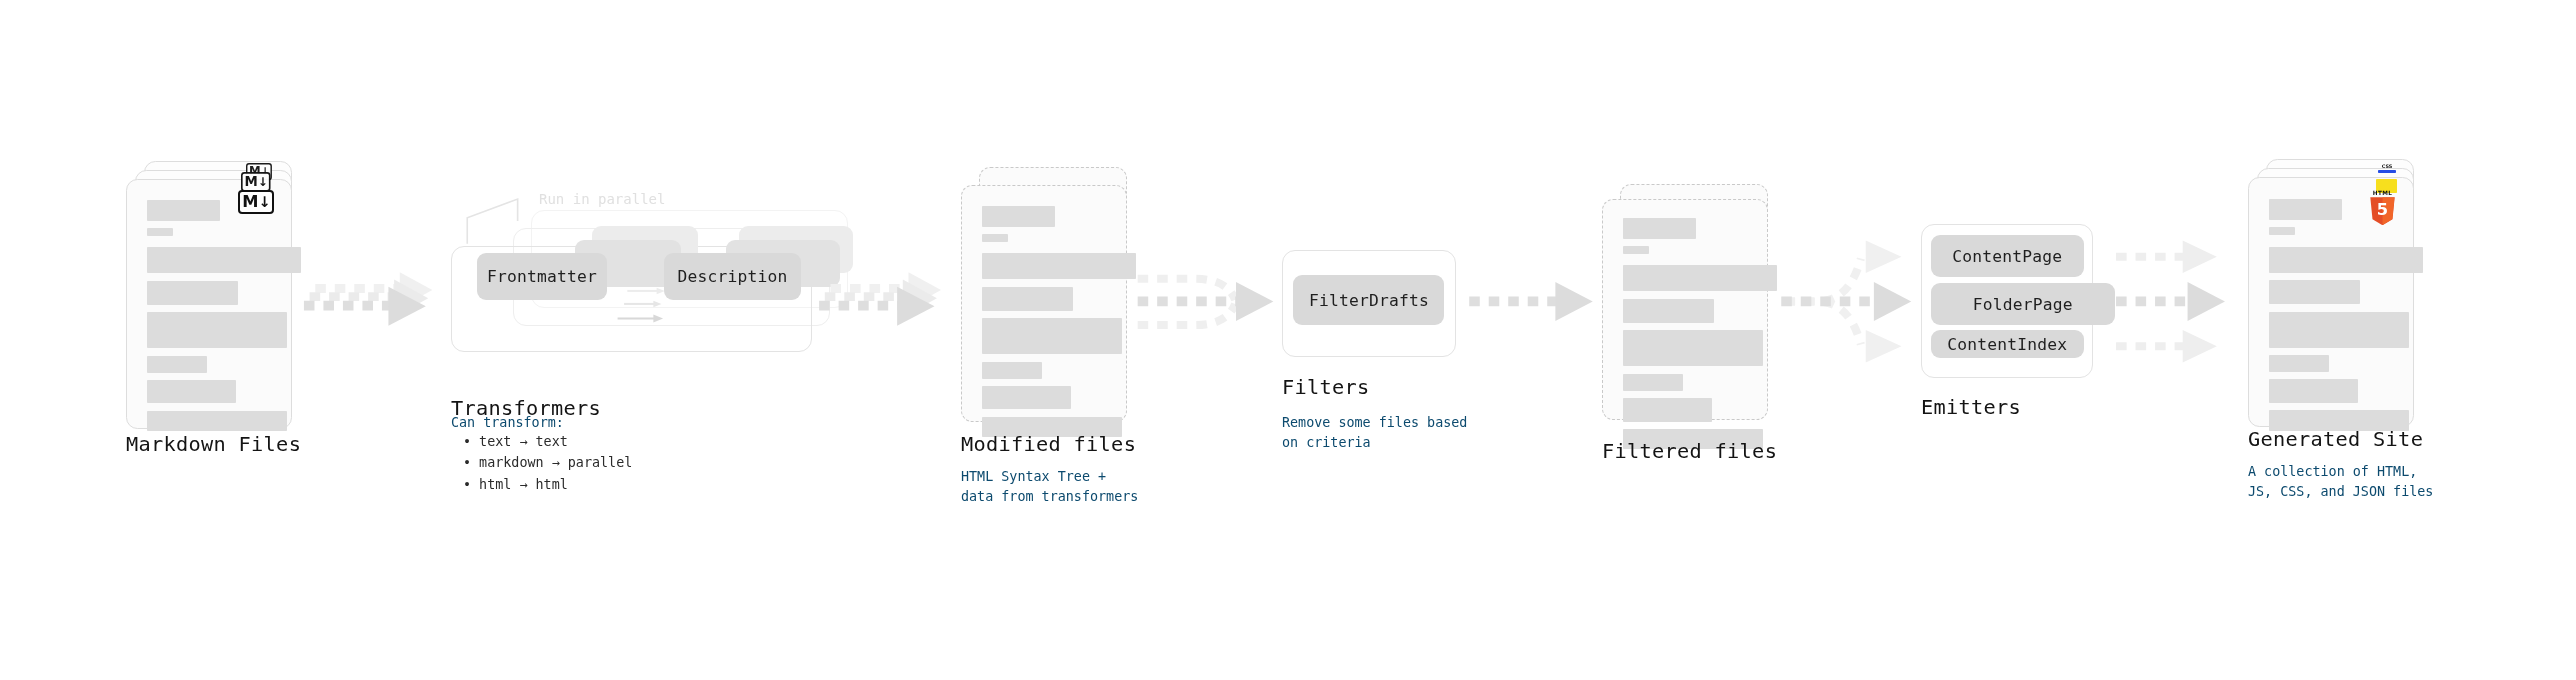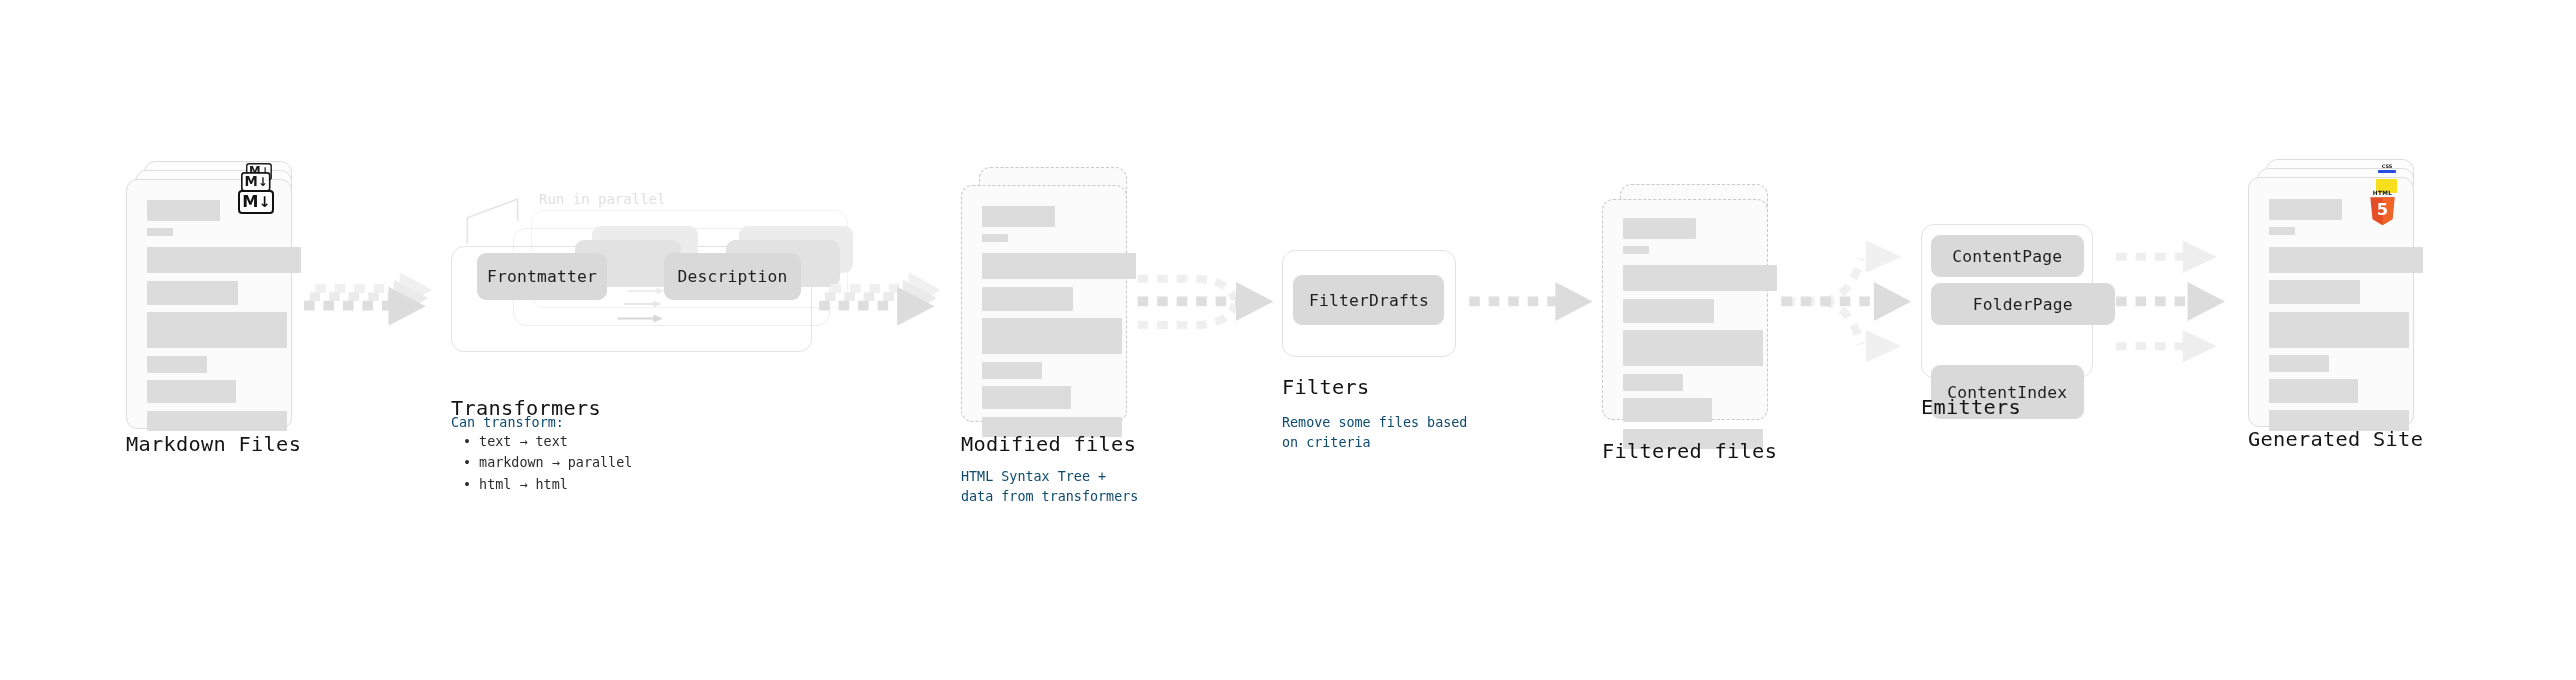--- a/index.html
+++ b/index.html
@@ -227,7 +227,7 @@
     <div class="groupbox" style="left:0px;top:0px;width:172px;height:154px;"></div>
     <div class="chip" style="left:9.8px;top:11.4px;width:153px;height:42px;">ContentPage</div>
     <div class="chip" style="left:9.8px;top:59px;width:184px;height:42px;">FolderPage</div>
-    <div class="chip" style="left:9.8px;top:106px;width:153px;height:54px;margin-top:35px;">ContentIndex</div>
+    <div class="chip" style="left:9.8px;top:106px;width:153px;height:28px;">ContentIndex</div>
   </div>
   <div class="title" style="left:1921px;top:395px;">Emitters</div>
 

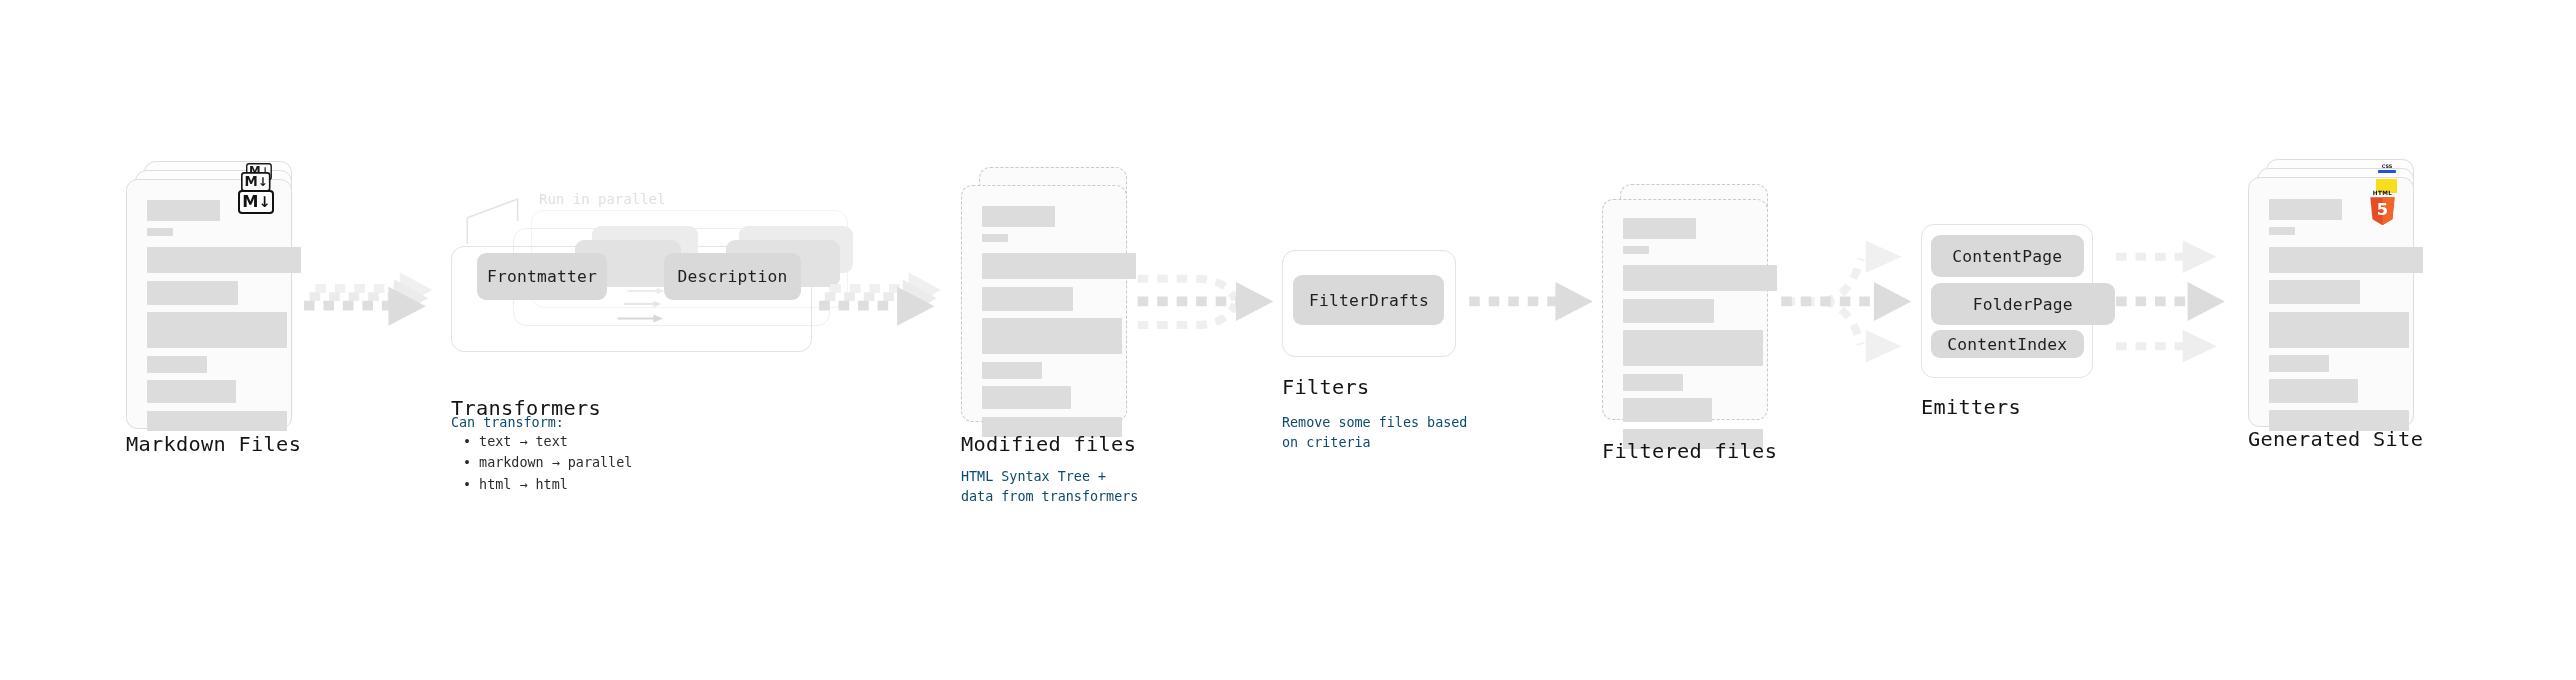--- a/index.html
+++ b/index.html
@@ -261,6 +261,8 @@
     </div>
   </div>
   <div class="title" style="left:2248px;top:427px;">Generated Site</div>
+  <div class="subtitle" style="left:2248px;top:462px;">A collection of HTML,
+JS, CSS, and JSON files</div>
 
   <svg class="ov" viewBox="0 0 3170 838">
     <defs>

